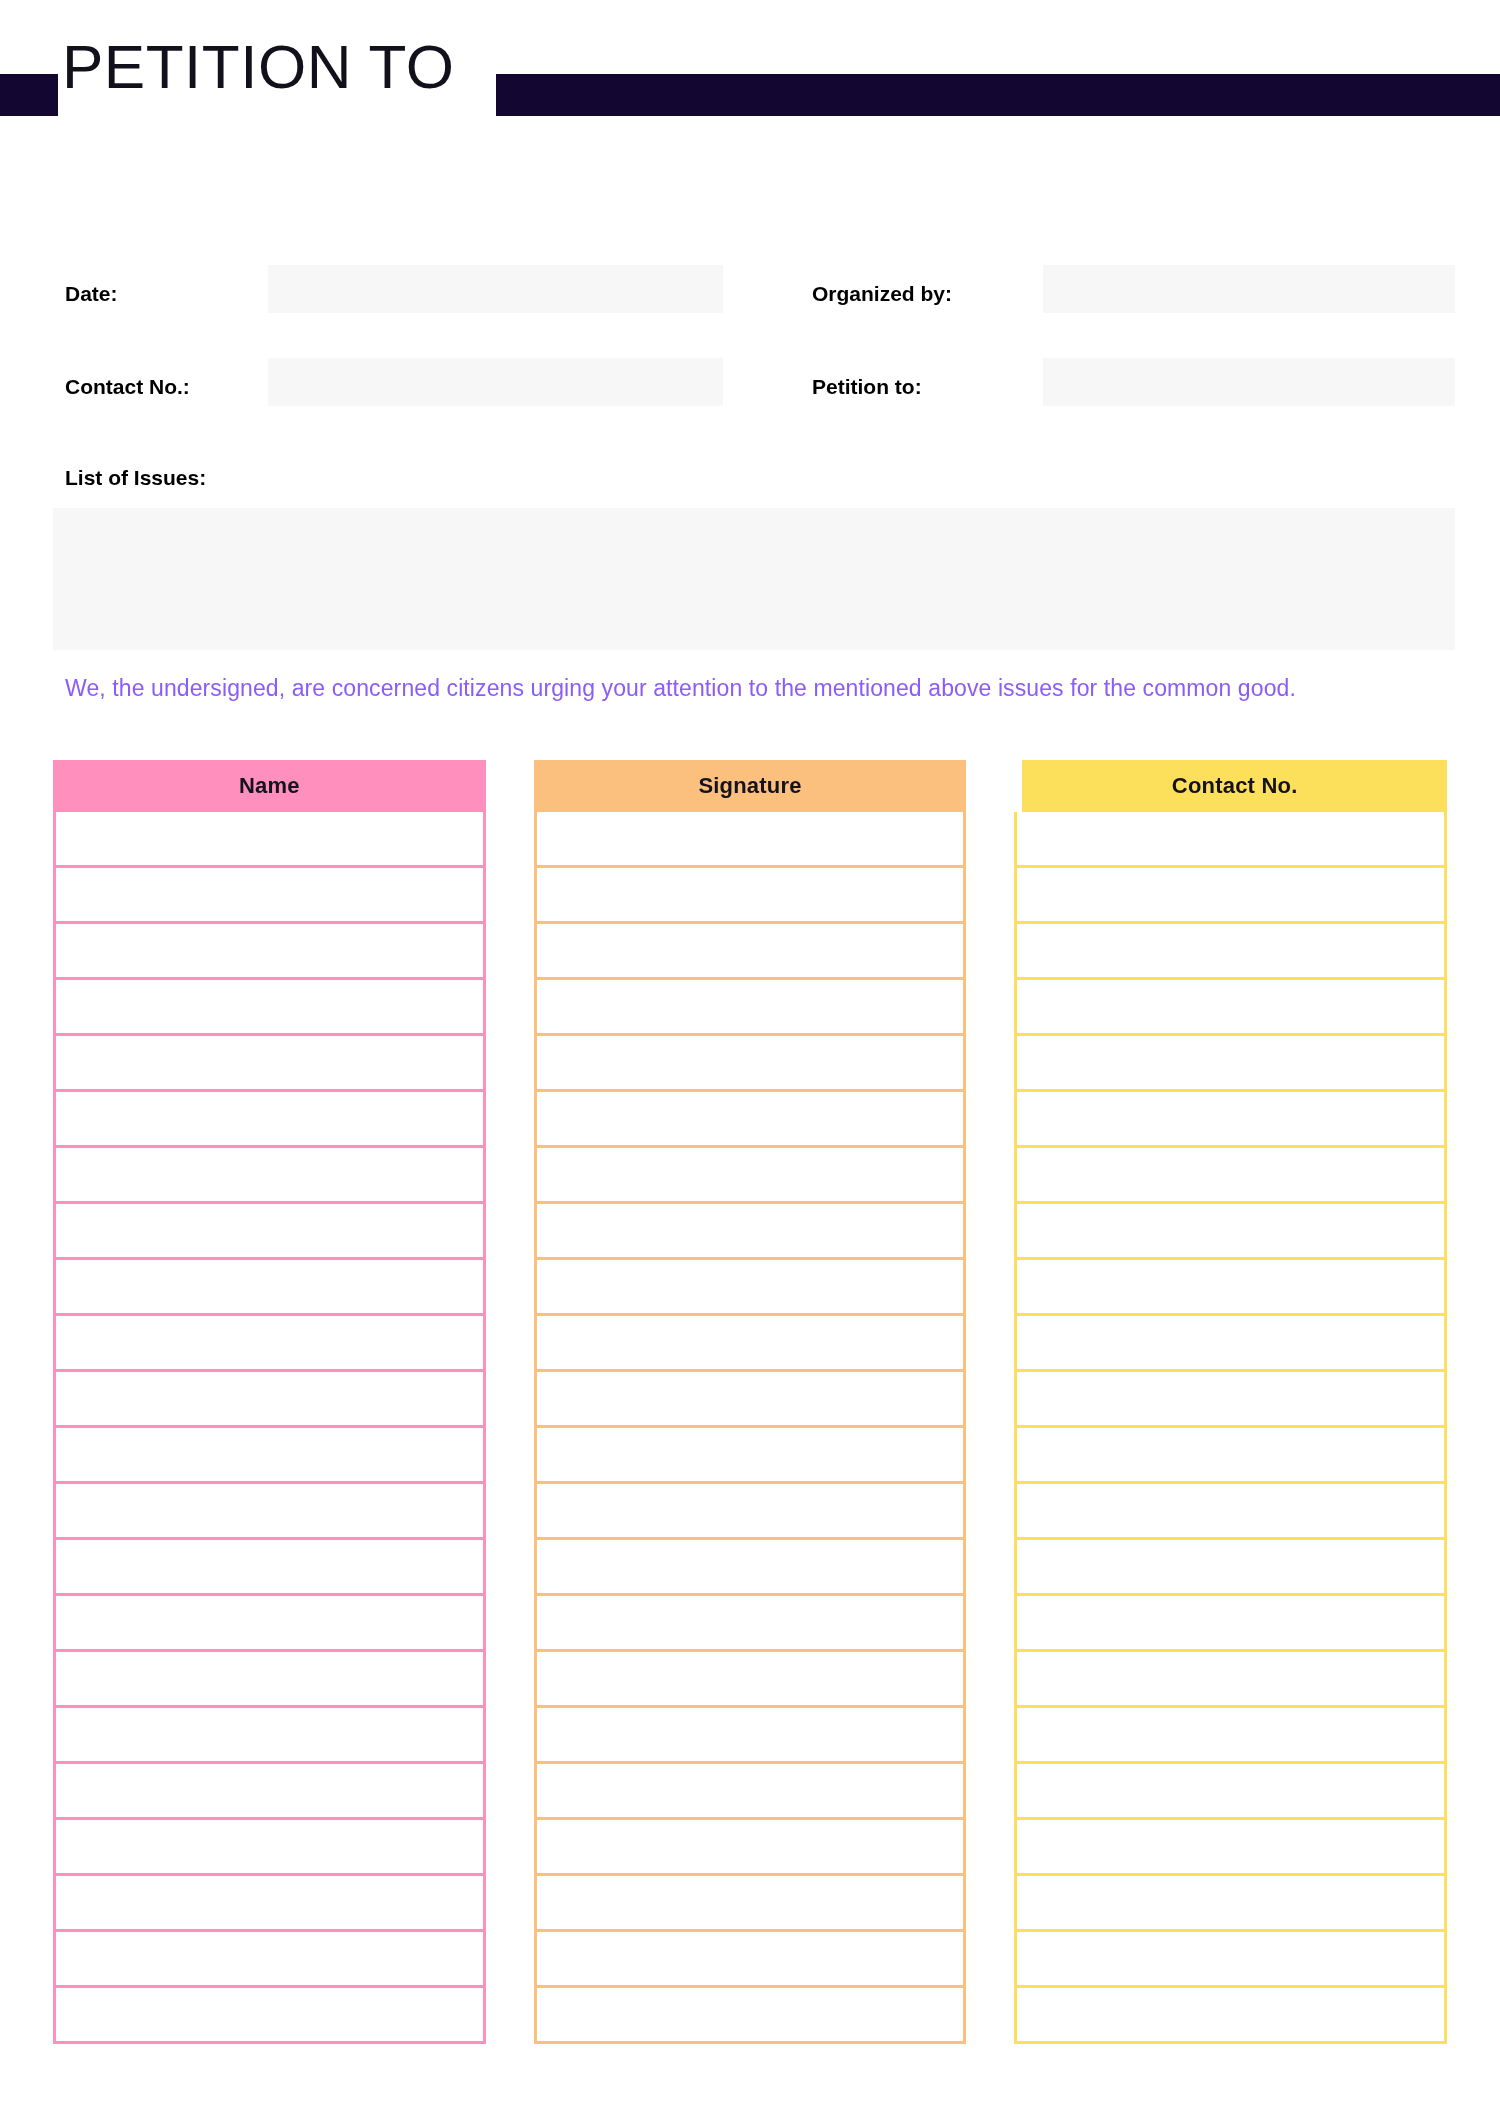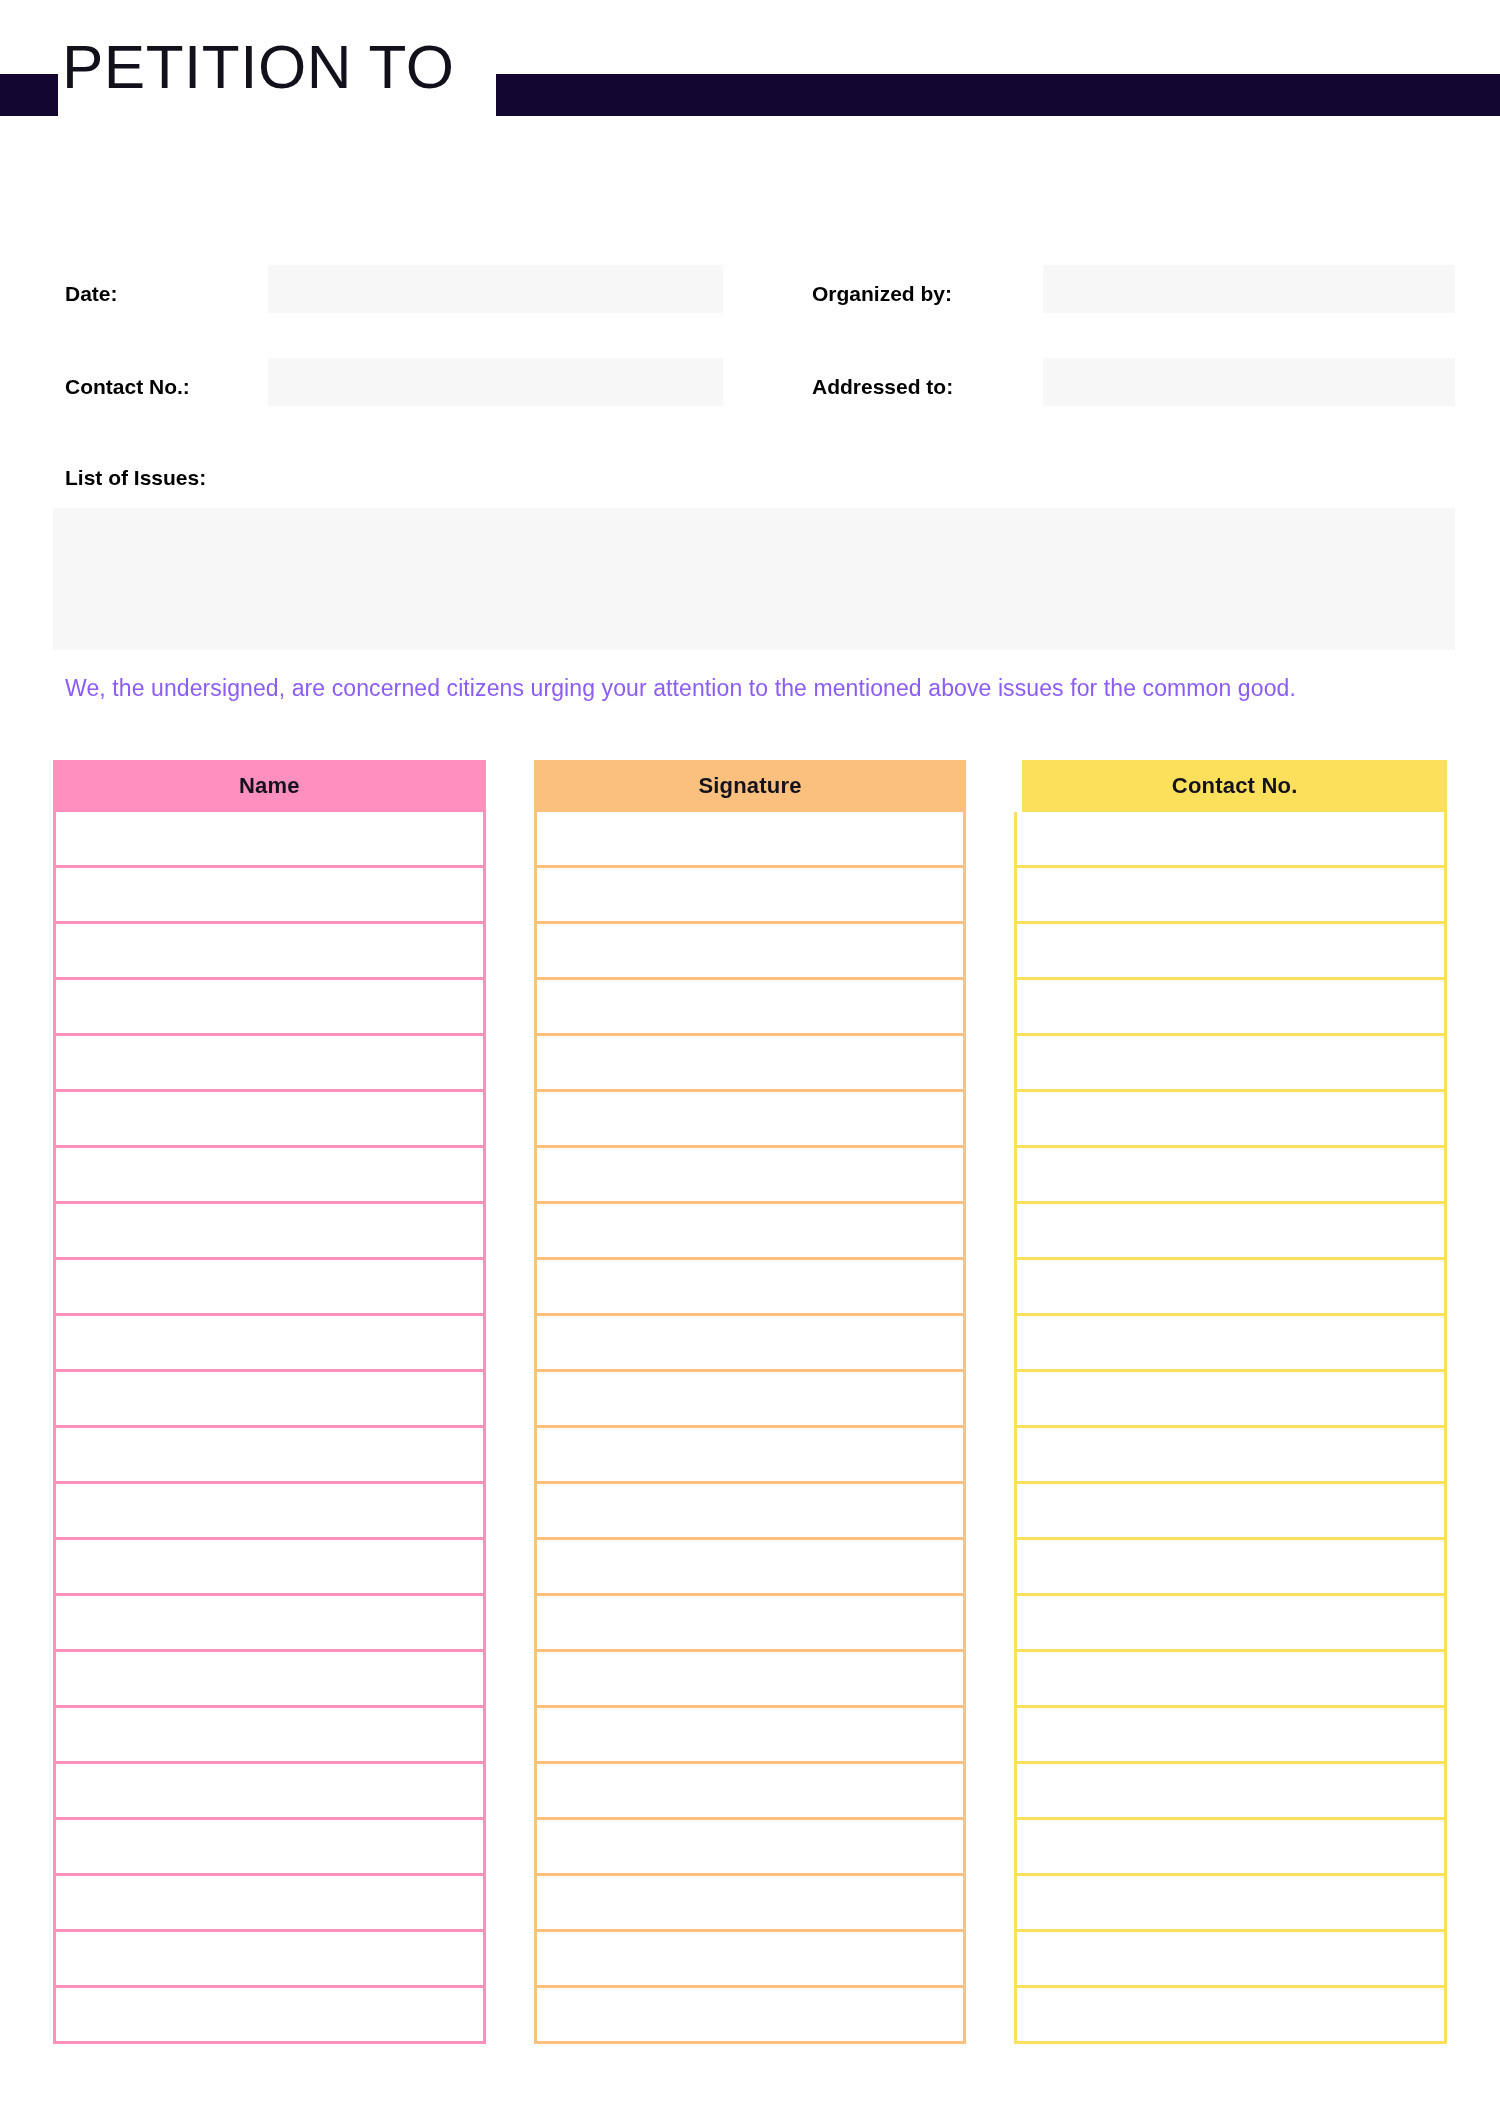--- a/index.html
+++ b/index.html
@@ -101,7 +101,7 @@
   <div class="f-label lbl-petno">Contact No.:</div>
   <div class="f-box box-petno"></div>
 
-  <div class="f-label lbl-addr">Addressed to:</div>
+  <div class="f-label lbl-addr">Petition to:</div>
   <div class="f-box box-addr"></div>
 
   <div class="f-label lbl-issues">List of Issues:</div>

